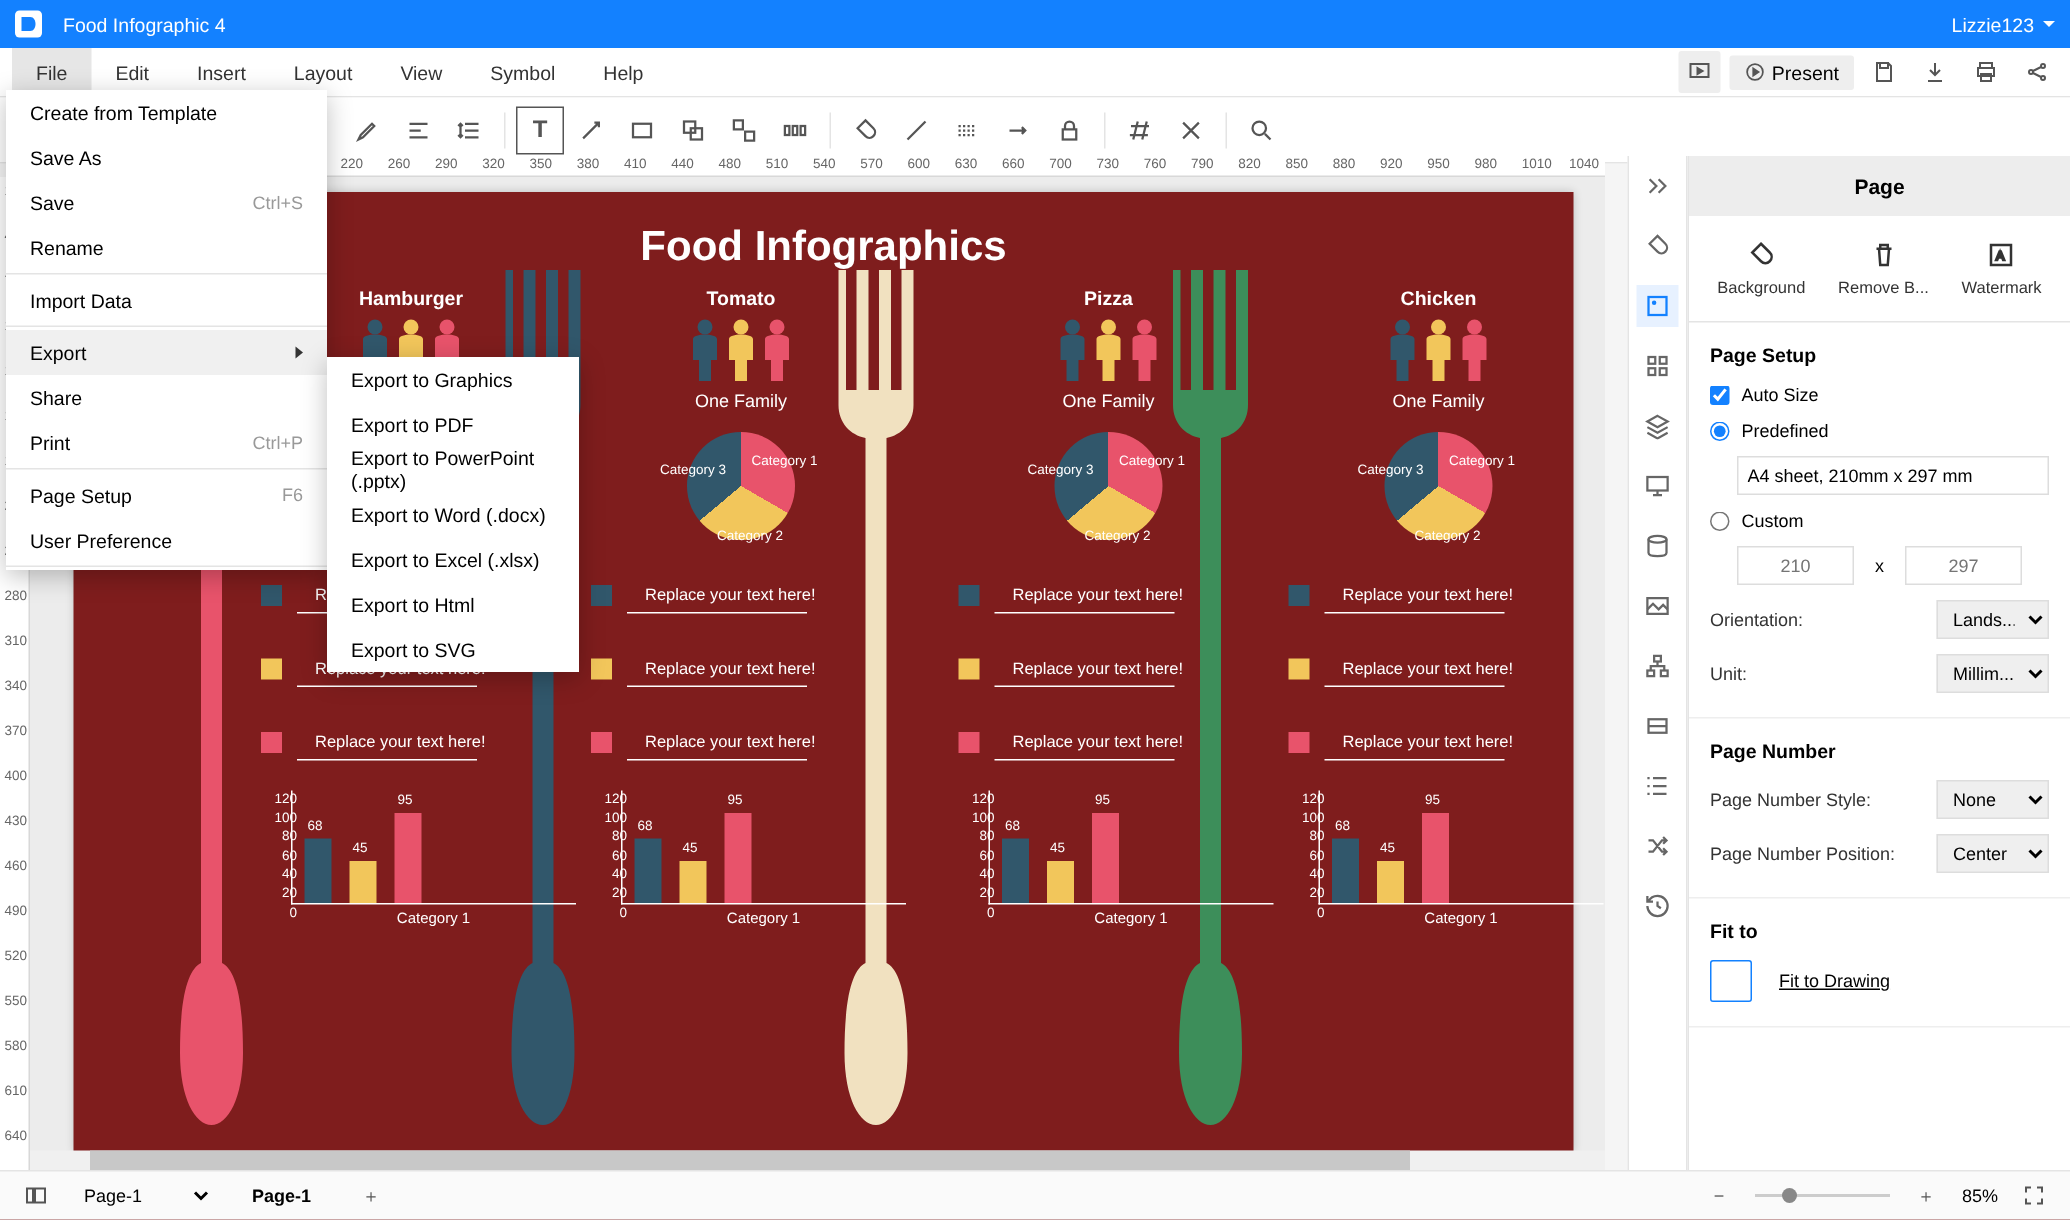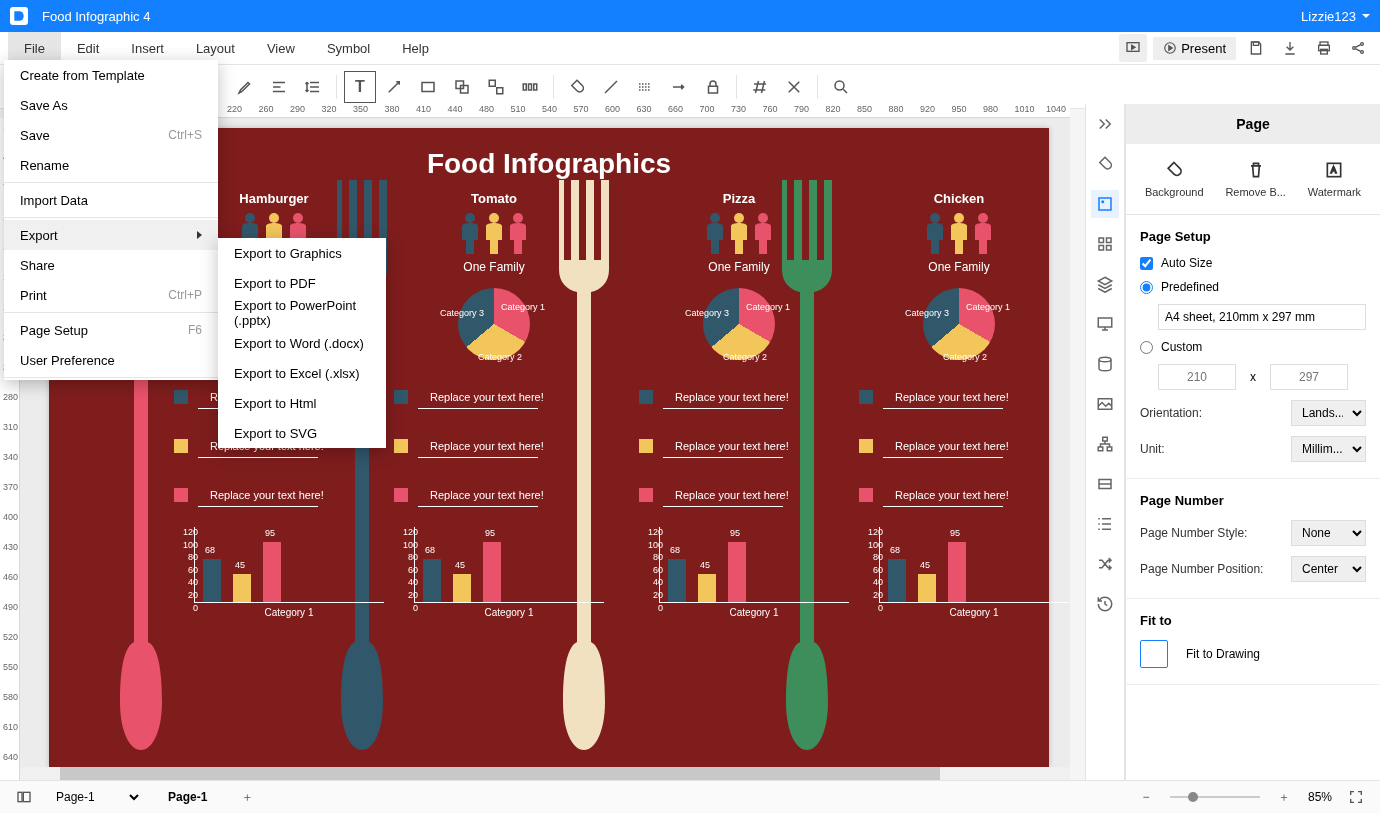--- a/index.html
+++ b/index.html
@@ -783,7 +783,7 @@
   </div>
   <div class="rp-section">
     <h4>Fit to</h4>
-    <div class="rp-row" style="margin-top:8px;">
+    <div class="rp-row" style="margin-top:8px;text-decoration:underline;">
       <div class="fit-box"></div>
       <span>Fit to Drawing</span>
     </div>

